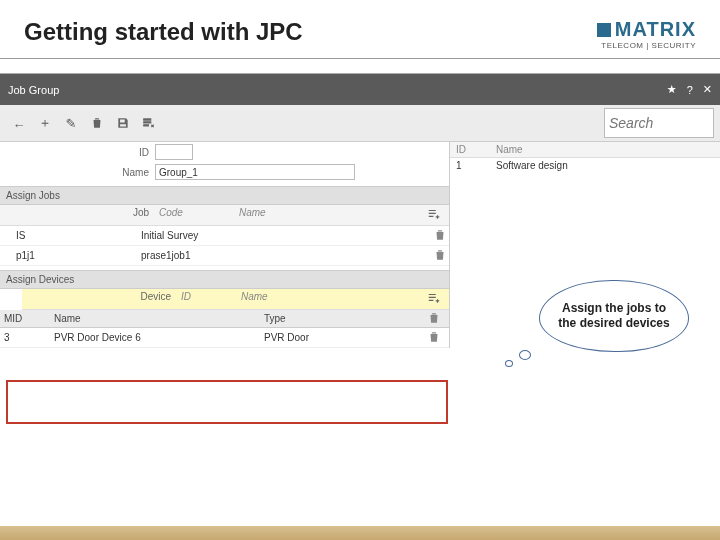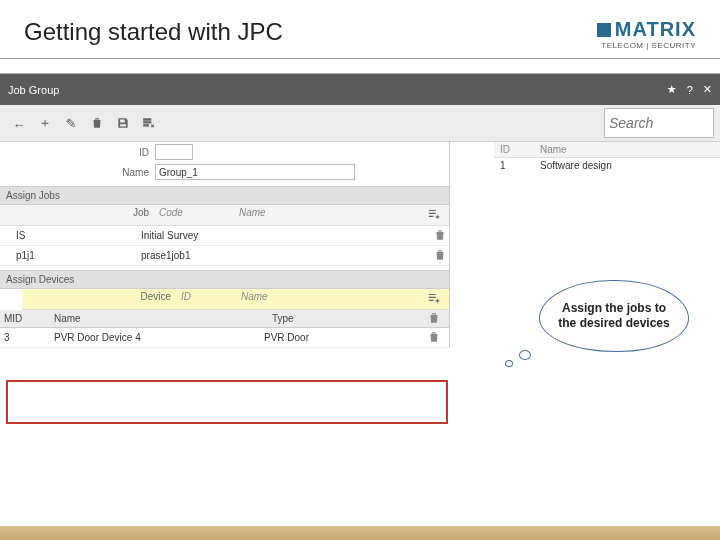--- a/index.html
+++ b/index.html
@@ -6,7 +6,7 @@
   body { font-family: Arial, Helvetica, sans-serif; font-size: 11px; background: #fff; width: 720px; height: 540px; position: relative; overflow: hidden; }
 
   .slide-header { display: flex; justify-content: space-between; align-items: flex-start; padding: 18px 24px 8px 24px; border-bottom: 1px solid #999; }
-  .slide-title { font-size: 24px; font-weight: normal; color: #222; text-align: center; }
+  .slide-title { font-size: 24px; font-weight: bold; color: #222; text-align: center; }
   .brand-logo { display: flex; flex-direction: column; align-items: flex-end; }
   .brand-main { font-size: 20px; font-weight: bold; letter-spacing: 1px; color: #2a6a8c; display:flex; align-items:center; gap:4px;}
   .brand-sq { width:14px; height:14px; background:#2a6a8c; display:inline-block; }

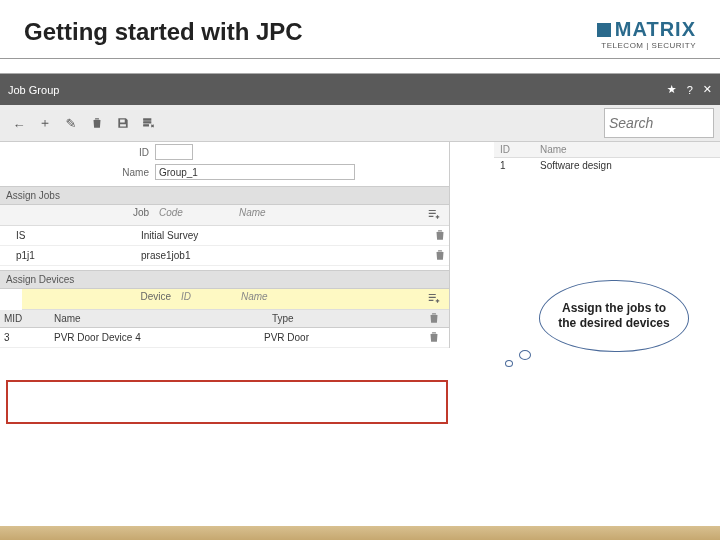--- a/index.html
+++ b/index.html
@@ -23,7 +23,7 @@
   .search-wrap { margin-left:auto; }
   .search-wrap input { width:110px; height:18px; font-size:14px; font-style:italic; color:#999; padding:14px 4px; border:1px solid #bbb; }
 
-  .app-body { display:flex;gap:44px; }
+  .app-body { display:flex; }
   .left-pane { flex: 0 0 450px; border-right:1px solid #ccc; background:#fff; padding:0; }
   .right-pane { flex:1; background:#fff; }
 

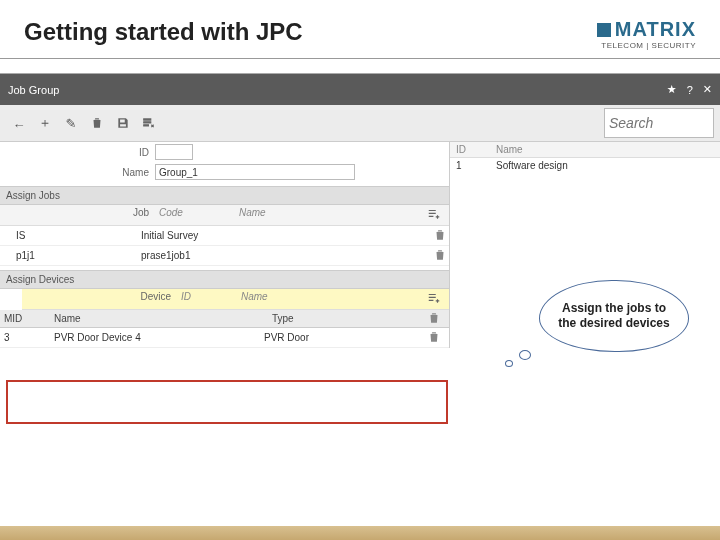--- a/index.html
+++ b/index.html
@@ -58,7 +58,7 @@
   .dev-colhead .cell { font-size:10px; color:#444; padding:2px 4px; }
   .dev-colhead .cell.mid { width:50px; }
   .dev-colhead .cell.nm { width:210px; }
-  .dev-colhead .cell.tp { flex:1;margin-left:8px; }
+  .dev-colhead .cell.tp { flex:1; }
   .dev-colhead .cell.del { width:30px; text-align:center; color:#777;}
 
   .dev-row { display:flex; border-bottom:1px solid #eee; height:20px; align-items:center; }

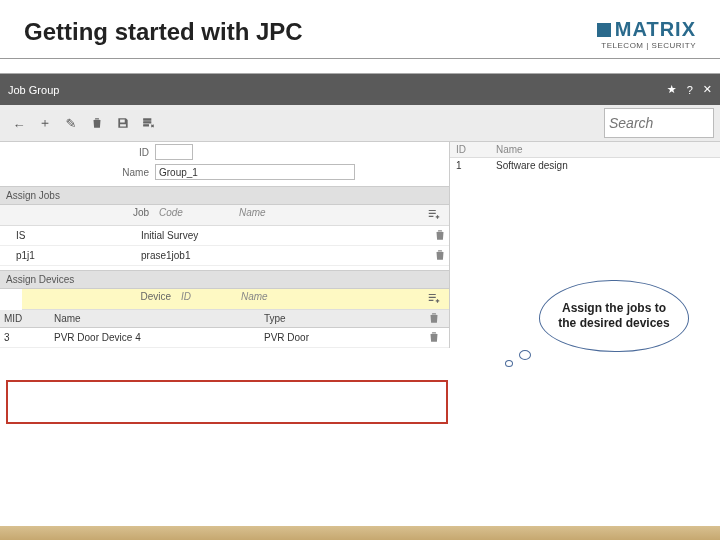--- a/index.html
+++ b/index.html
@@ -208,7 +208,7 @@
         </div>
         <div class="dev-row">
           <div class="cell mid">3</div>
-          <div class="cell nm">PVR Door Device 4</div>
+          <div class="cell nm">PVR Door Device 6</div>
           <div class="cell tp">PVR Door</div>
           <div class="cell del">
             <svg class="icon" viewBox="0 0 24 24">

